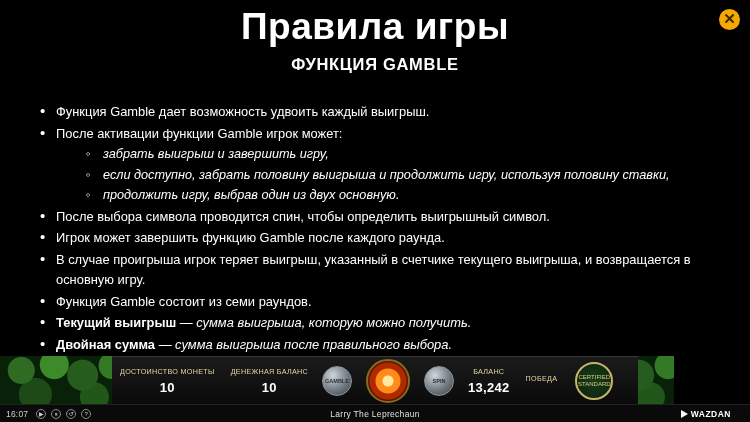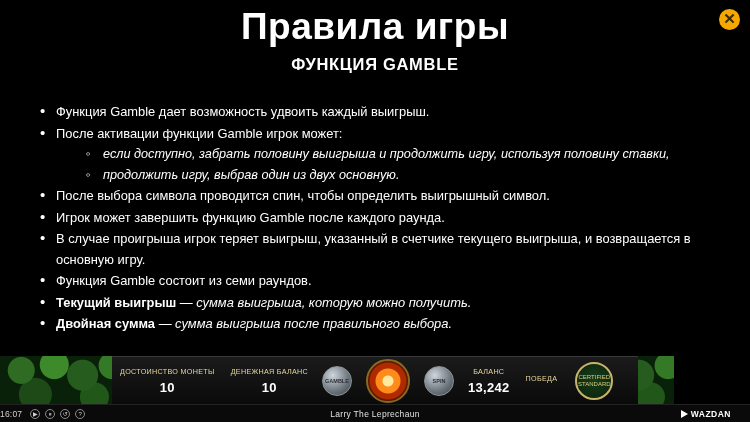--- a/index.html
+++ b/index.html
@@ -255,6 +255,7 @@
     <ul class="lvl1">
         <li><span>Функция Gamble дает возможность удвоить каждый выигрыш.</span></li>
         <li><span>После активации функции Gamble игрок может:</span><ul class="lvl2">
+            <li>забрать выигрыш и завершить игру,</li>
             <li>если доступно, забрать половину выигрыша и продолжить игру, используя половину ставки,</li>
             <li>продолжить игру, выбрав один из двух основную.</li>
           </ul></li>

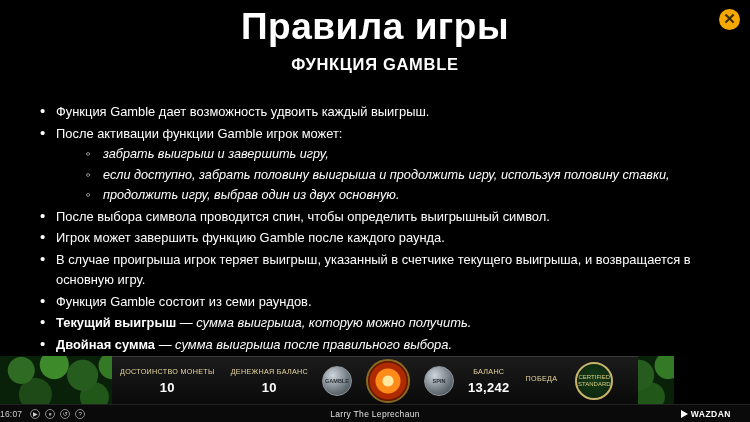--- a/index.html
+++ b/index.html
@@ -178,7 +178,7 @@
     color: #cfcfcf;
     font-size: 8.5px;
   }
-  .clock { letter-spacing: 0.2px; }
+  .clock { padding-left: 6px; letter-spacing: 0.2px; }
   .ctrl-group { display: flex; align-items: center; gap: 5px; margin-left: 8px; }
   .ctrl {
     width: 10px; height: 10px;

